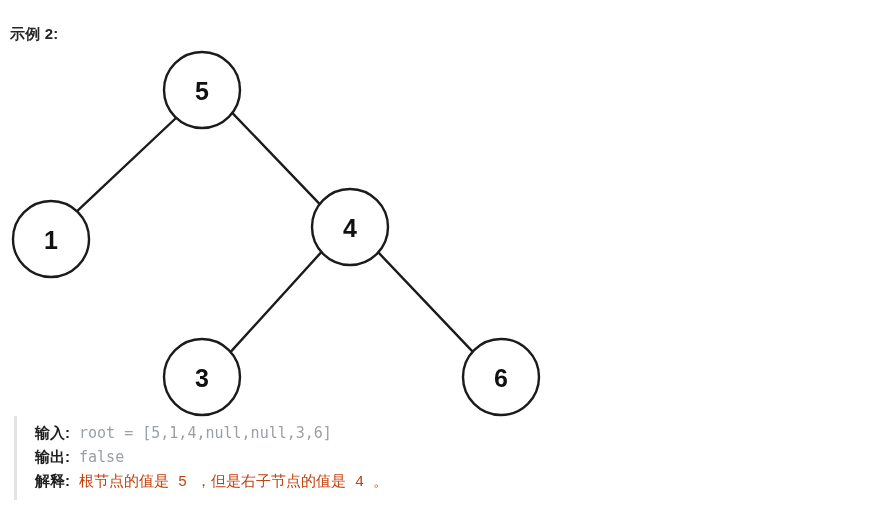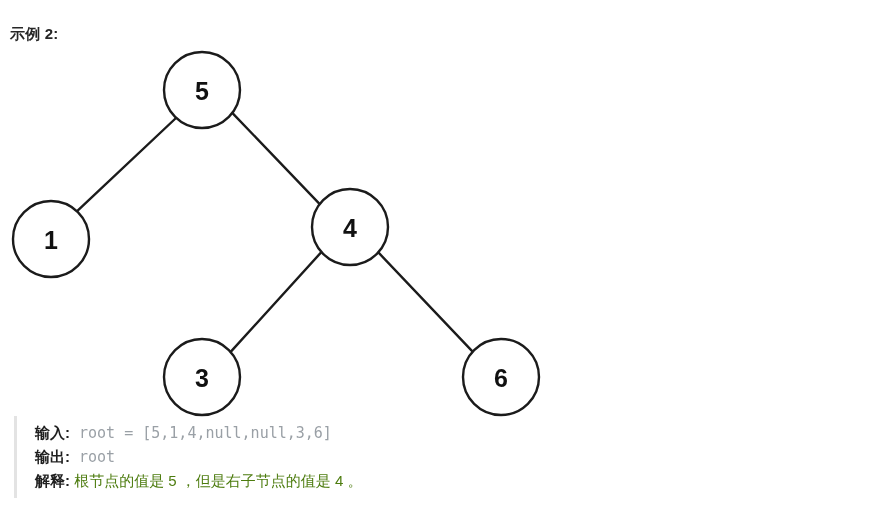--- a/index.html
+++ b/index.html
@@ -133,7 +133,7 @@
 <div class="example-block">
   <div class="example-line"><span class="line-label">输入:</span><span class="line-value"> root = [5,1,4,null,null,3,6]</span></div>
 
-  <div class="example-line"><span class="line-label">输出:</span><span class="line-value"> root</span></div>
+  <div class="example-line"><span class="line-label">输出:</span><span class="line-value"> false</span></div>
 
   <div class="example-line desc"><span class="line-label">解释:</span><span class="line-value"> 根节点的值是 5 ，但是右子节点的值是 4 。</span></div>
 </div>

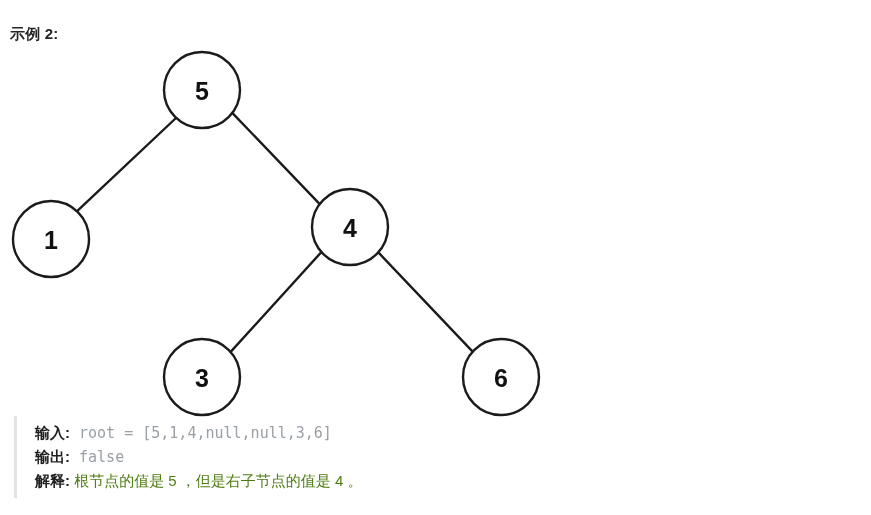--- a/index.html
+++ b/index.html
@@ -86,8 +86,8 @@
     color: #9aa0a6;
   }
   .example-line.desc .line-value {
-    font-family: Liberation Sans, sans-serif;
-    color: #4d7c0f;
+    font-family: Liberation Mono, monospace;
+    color: #c2410c;
   }
 </style>
 </head>

